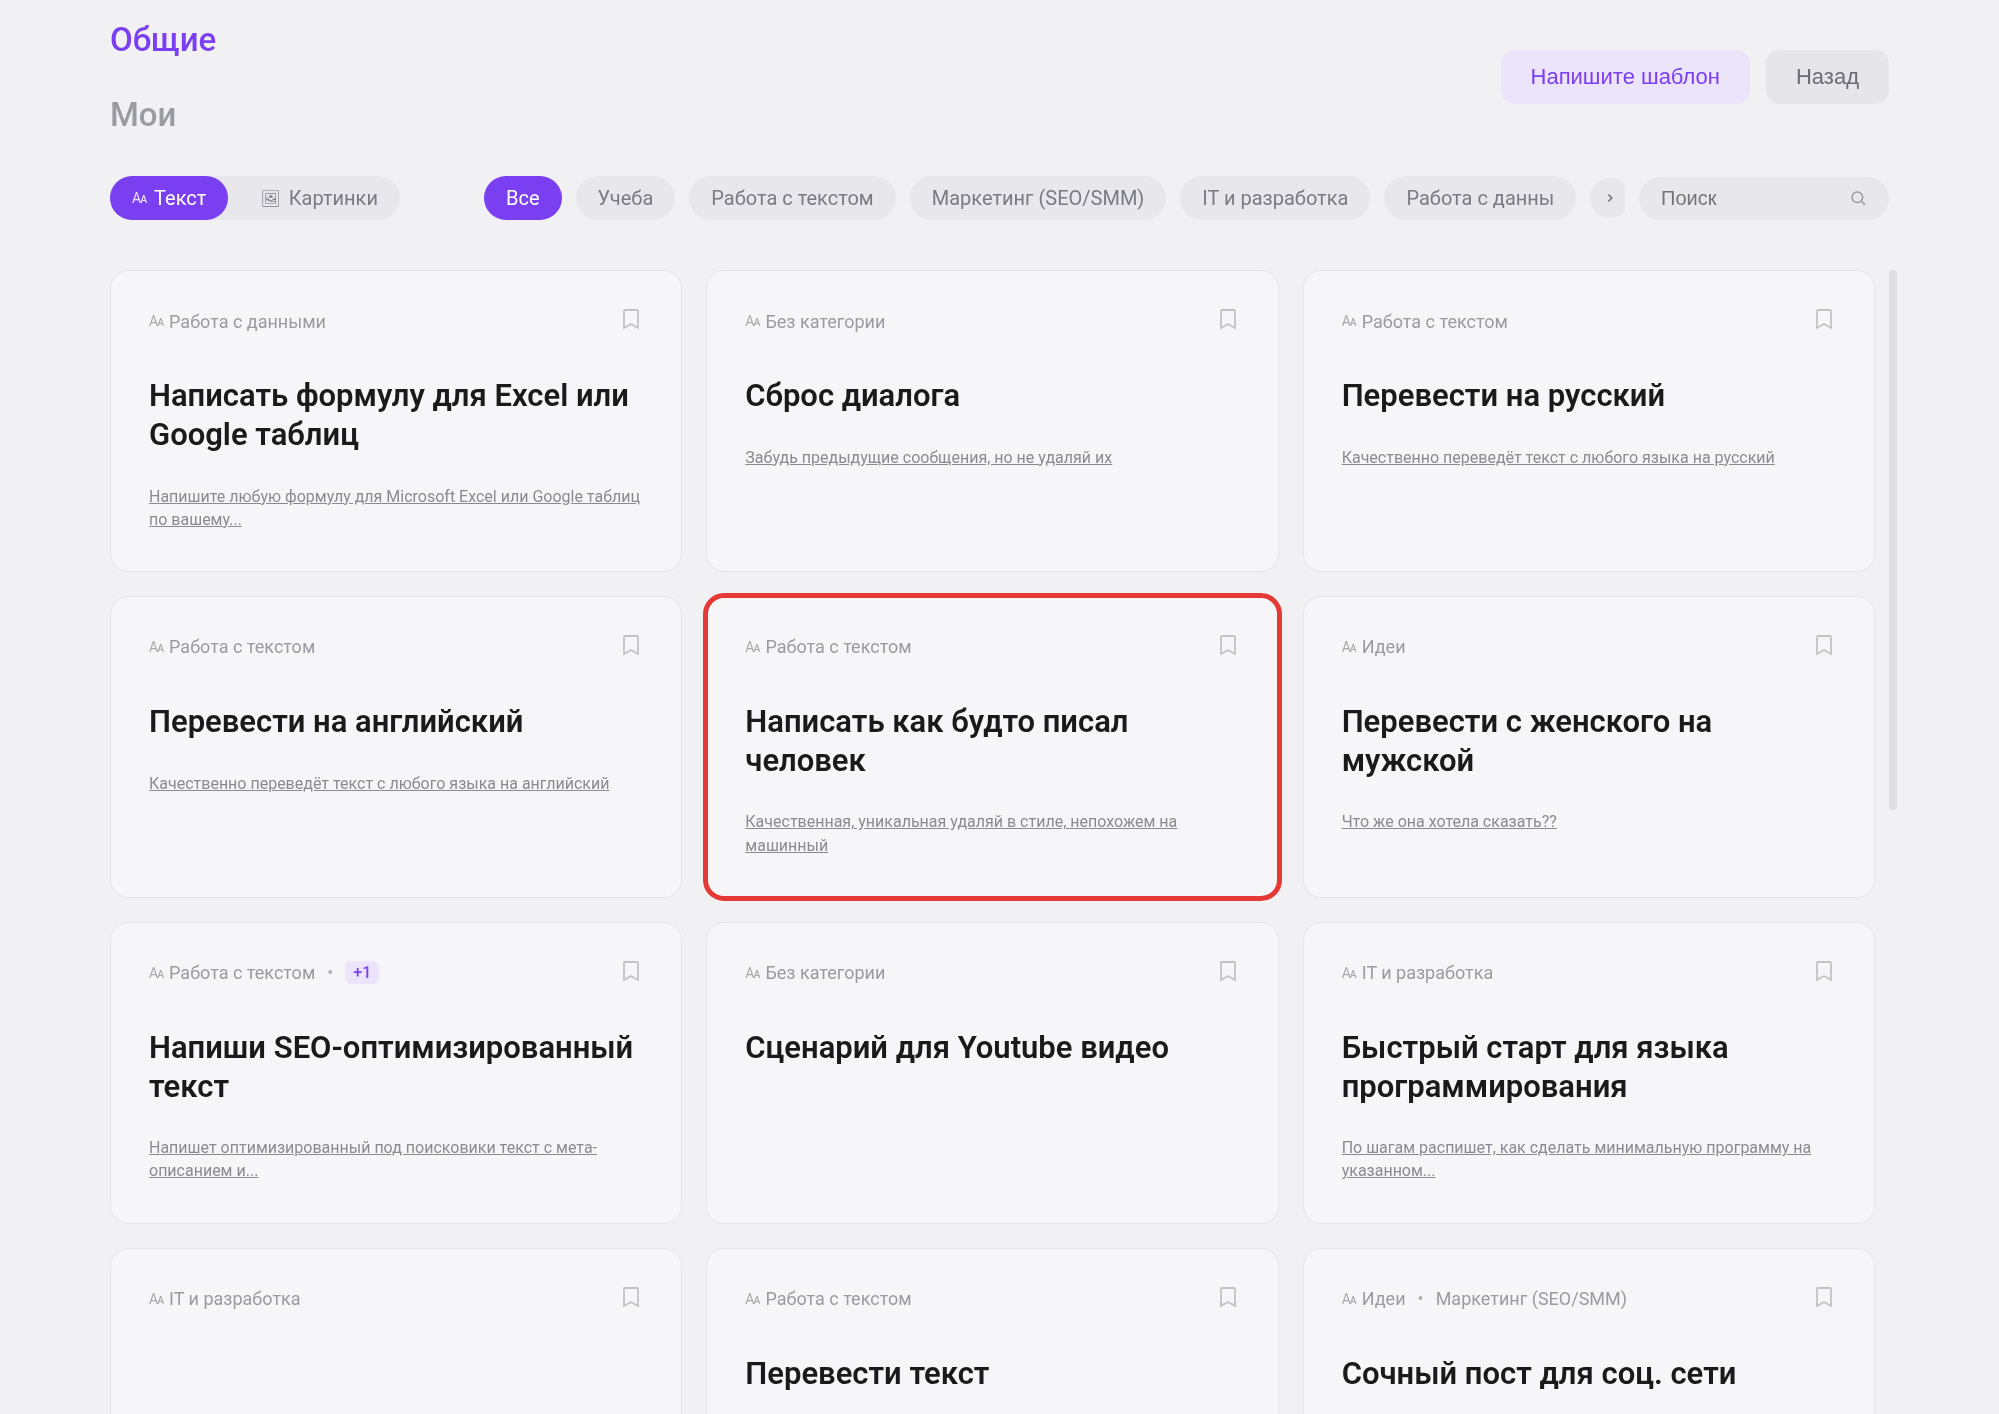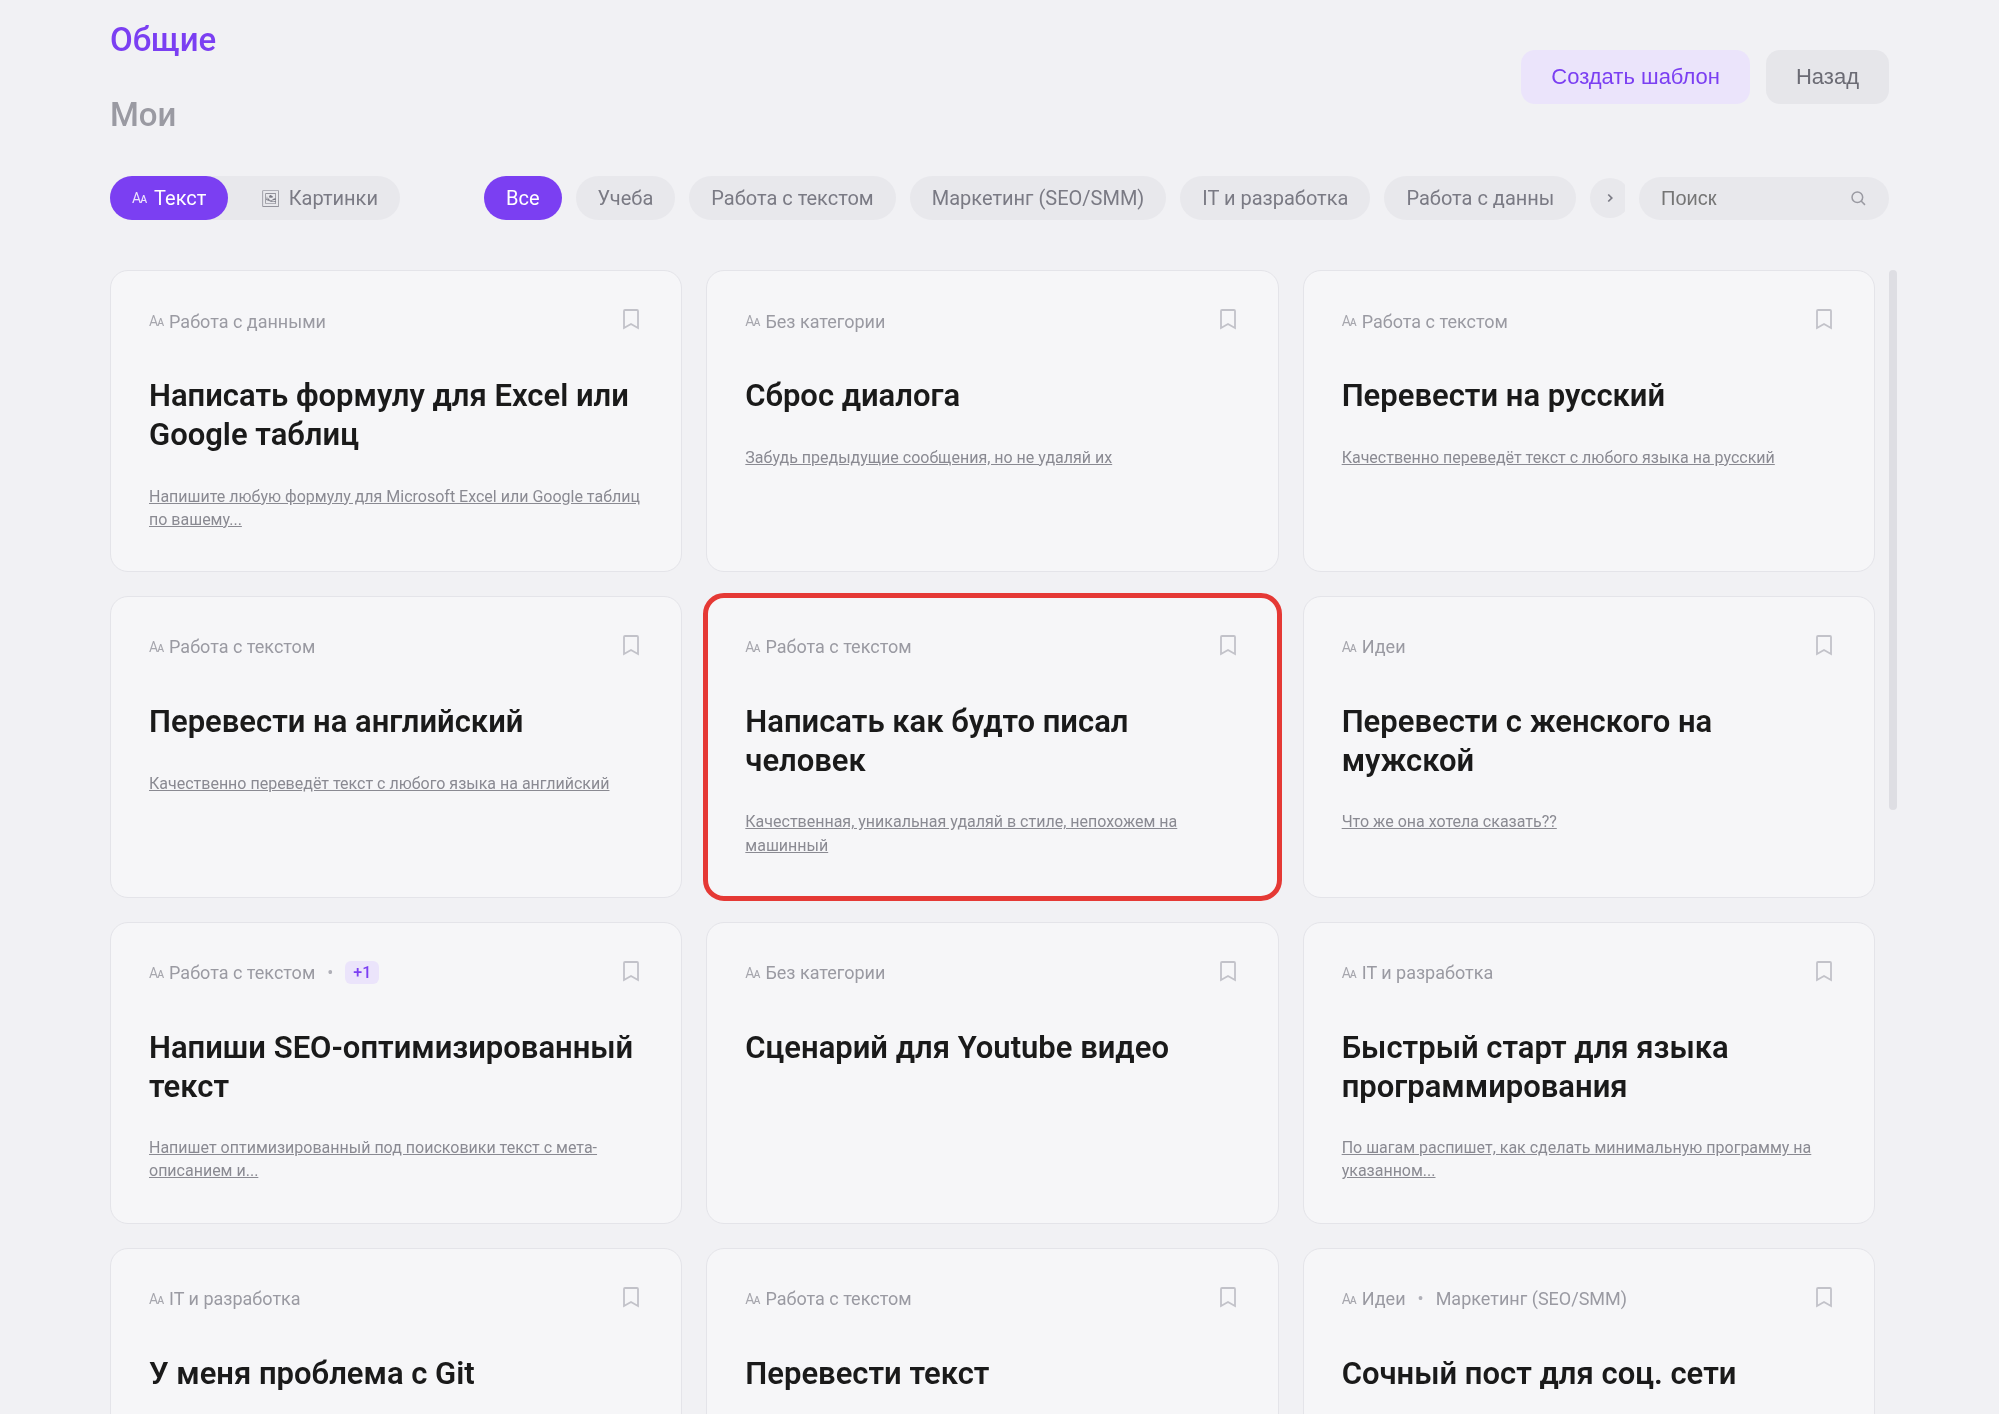--- a/index.html
+++ b/index.html
@@ -229,7 +229,7 @@
       <div class="tab-top inactive">Мои</div>
     </div>
     <div class="header-actions">
-      <button class="btn btn-primary-light">Создать шаблон</button>
+      <button class="btn btn-primary-light">Напишите шаблон</button>
       <button class="btn btn-neutral">Назад</button>
     </div>
   </div>

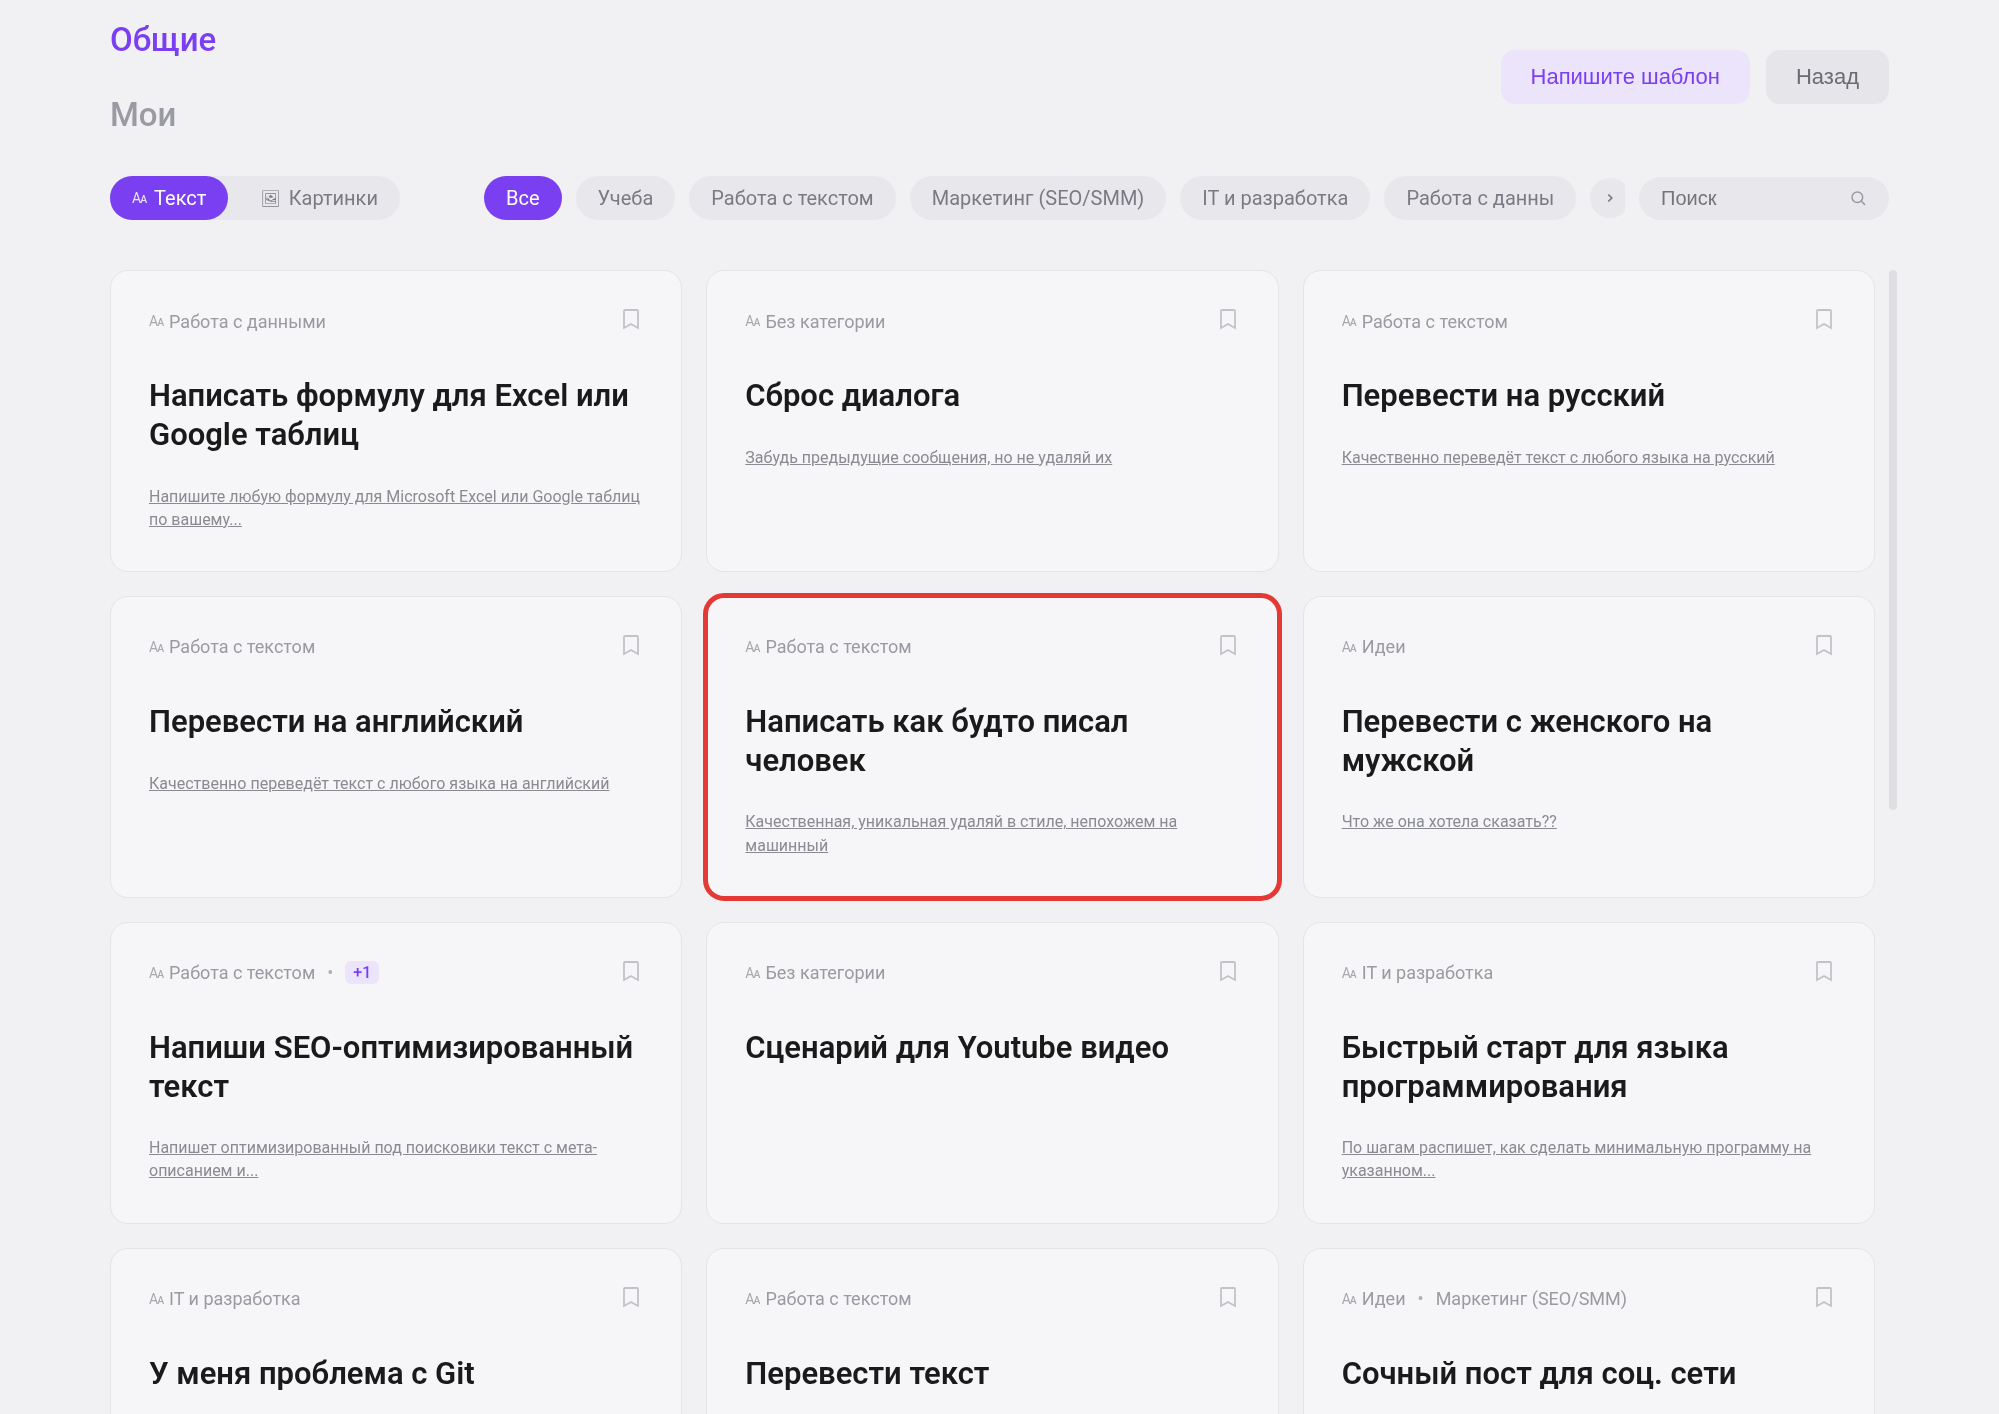--- a/index.html
+++ b/index.html
@@ -421,7 +421,6 @@
                 <path d="M6 3h12a1 1 0 0 1 1 1v17l-7-4-7 4V4a1 1 0 0 1 1-1z"></path>
               </svg></div>
           </div>
-          <div class="card-title">У меня проблема с Git</div>
         </div>
         <div class="card">
           <div class="card-head">

